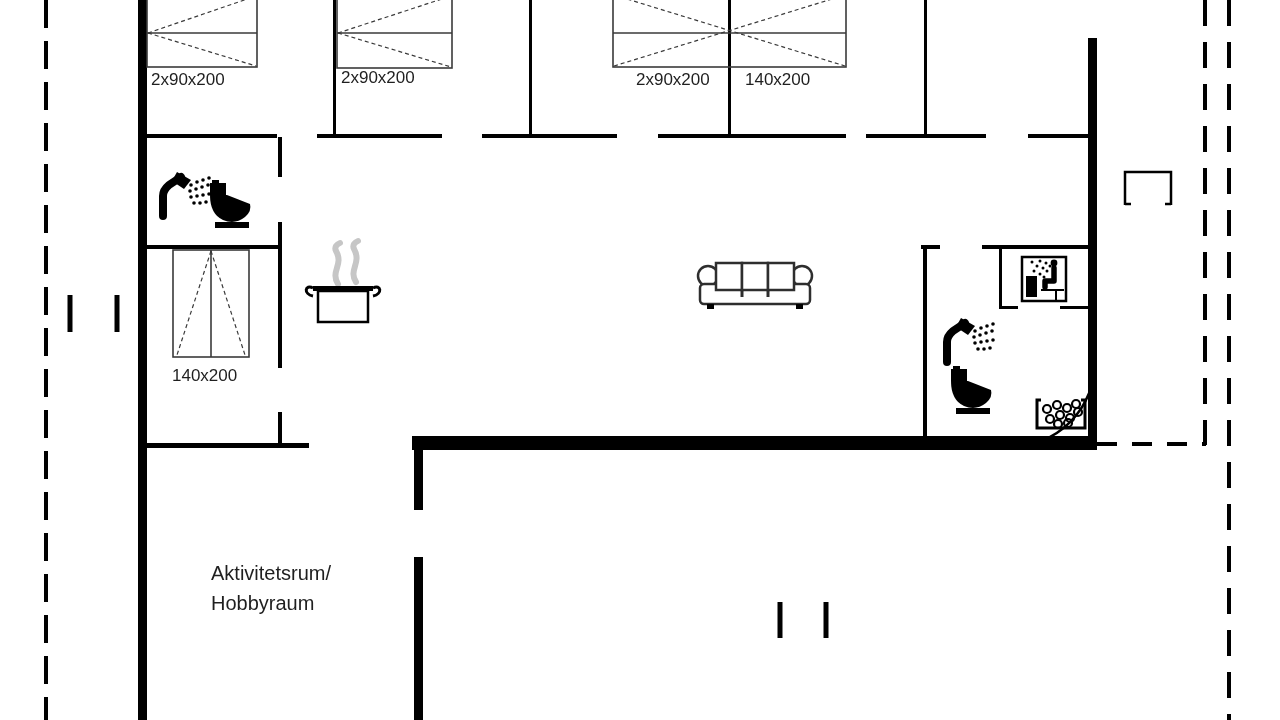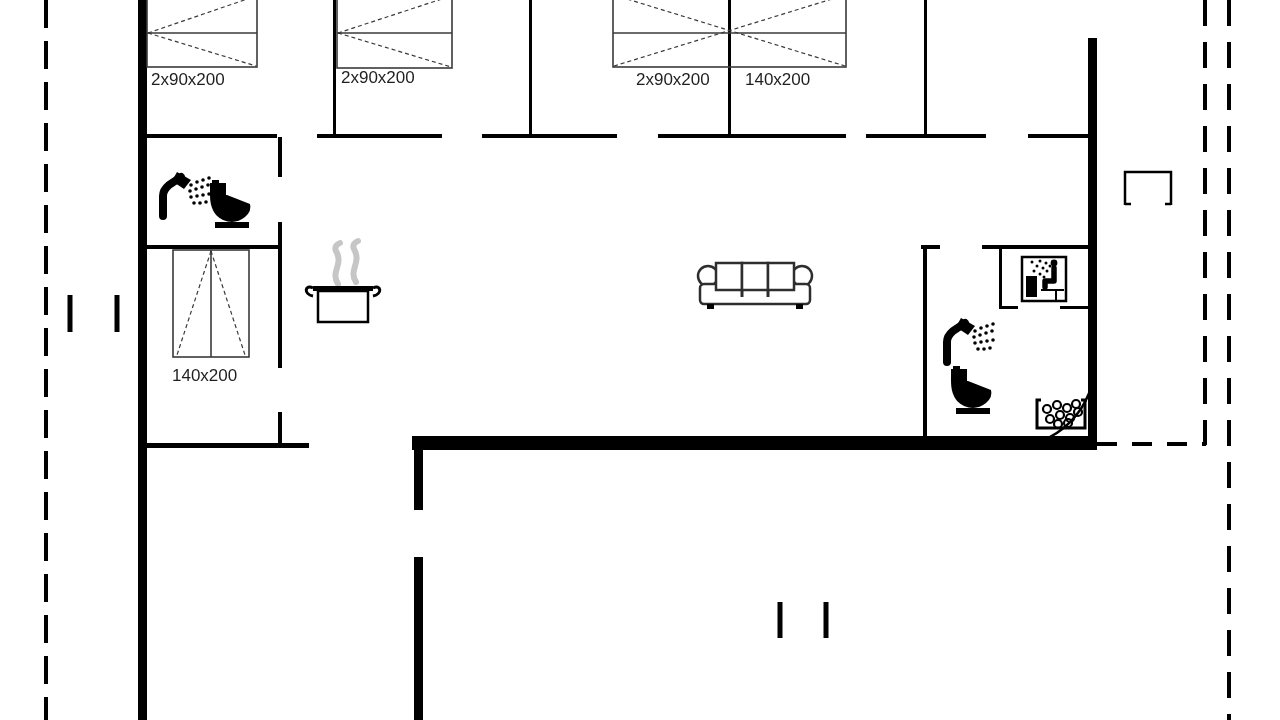--- a/index.html
+++ b/index.html
@@ -227,6 +227,10 @@
   <div class="lbl" style="left:745px;top:70px">140x200</div>
   <div class="lbl" style="left:172px;top:366px">140x200</div>
 
+  <div class="room-lbl" style="left:211px;top:558px">
+    <div>Aktivitetsrum/</div>
+    <div>Hobbyraum</div>
+  </div>
 </div>
 
 </body></html>

